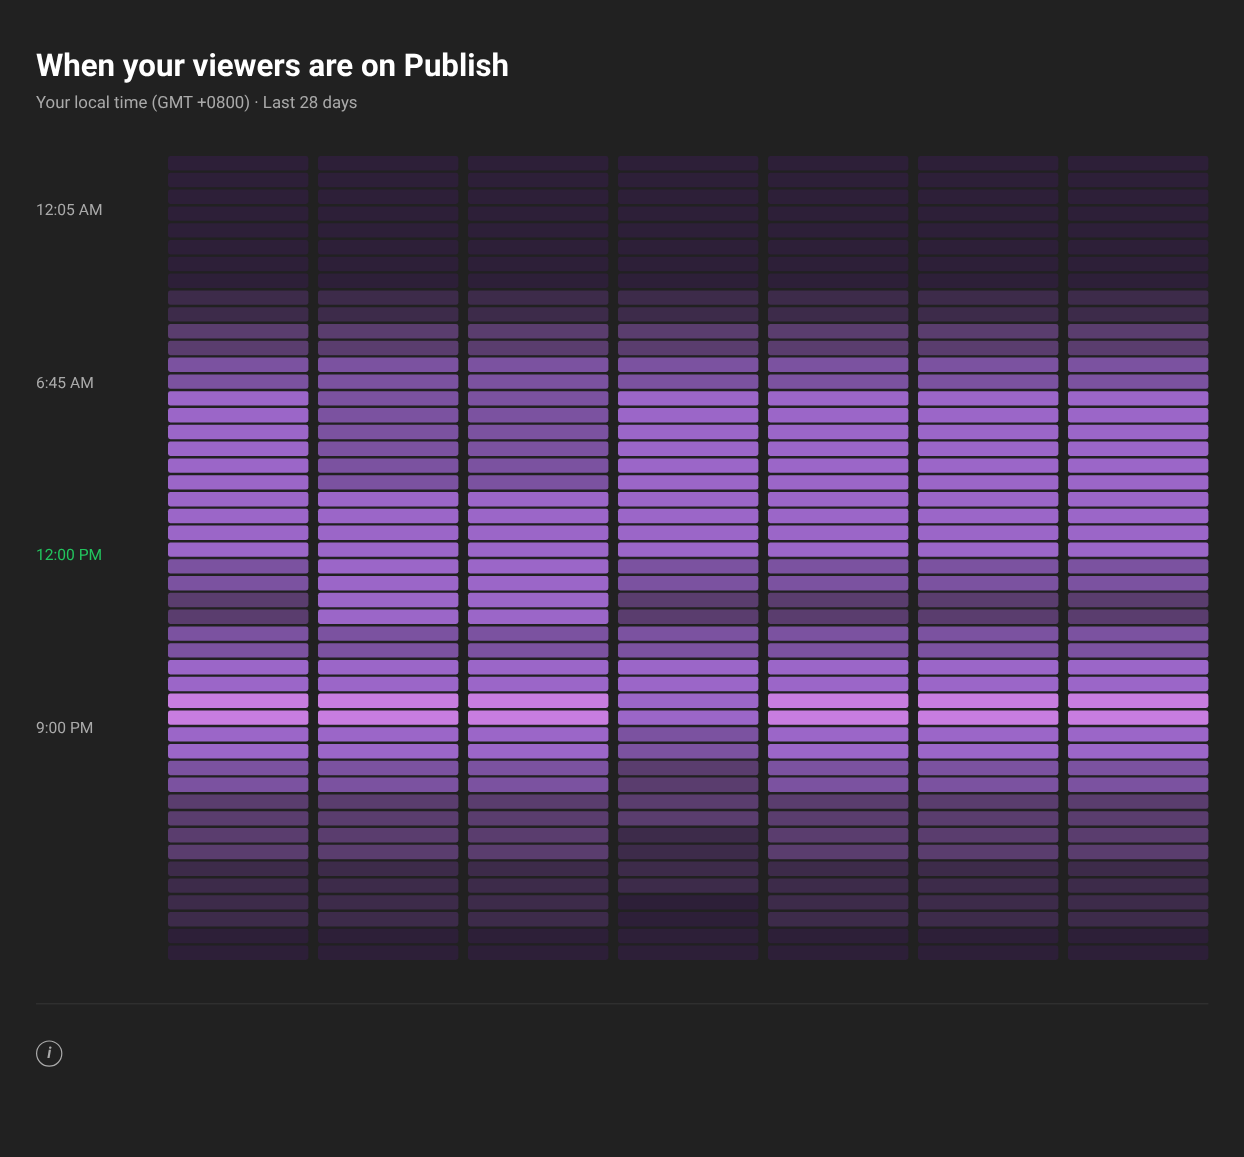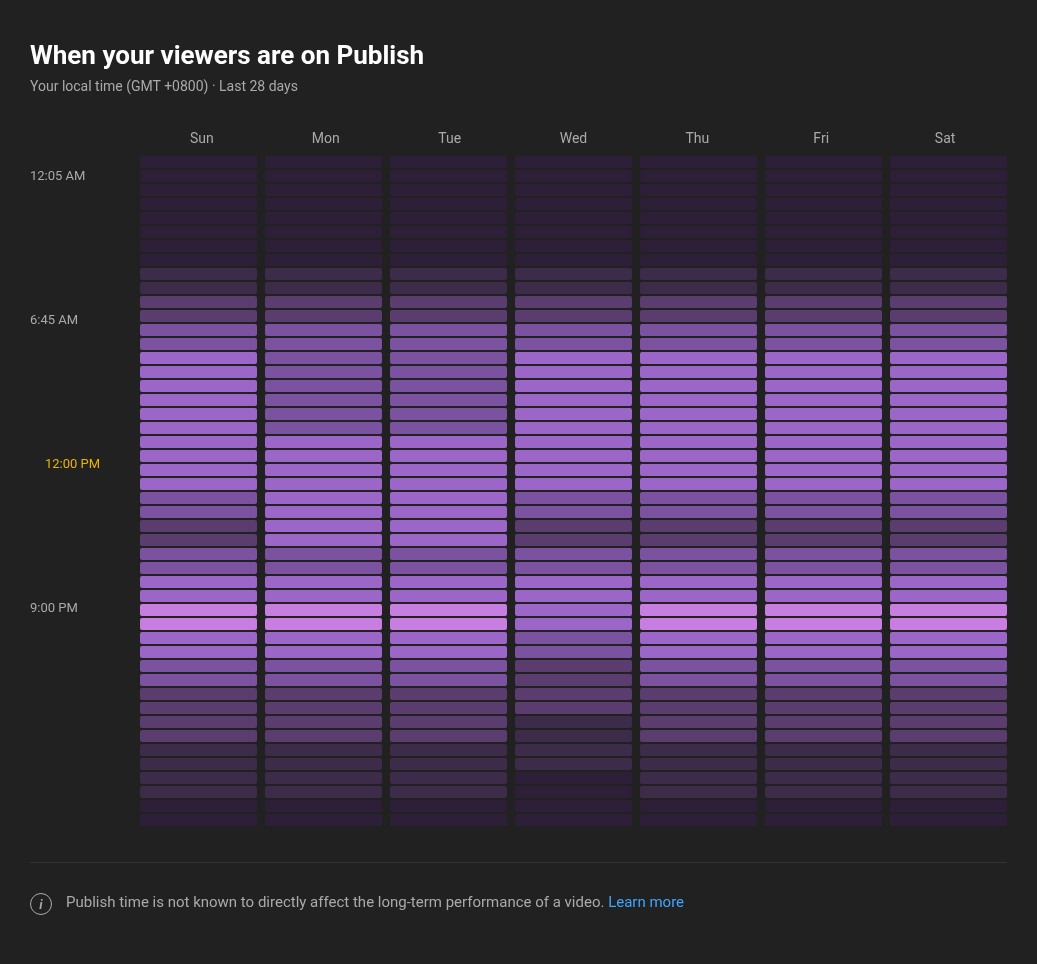--- a/index.html
+++ b/index.html
@@ -107,15 +107,6 @@
 
   <div class="grid-area" style="flex:1;">
 
-    <div class="day-headers" style="display:flex; flex-direction:row; margin-bottom:10px;">
-    <div style="flex: 1 1 0%; text-align: center; font-size: 14px; color: rgb(170, 170, 170);">Sun</div>
-        <div style="flex: 1 1 0%; text-align: center; font-size: 14px; color: rgb(170, 170, 170);">Mon</div>
-        <div style="flex: 1 1 0%; text-align: center; font-size: 14px; color: rgb(170, 170, 170);">Tue</div>
-        <div style="flex: 1 1 0%; text-align: center; font-size: 14px; color: rgb(170, 170, 170);">Wed</div>
-        <div style="flex: 1 1 0%; text-align: center; font-size: 14px; color: rgb(170, 170, 170);">Thu</div>
-        <div style="flex: 1 1 0%; text-align: center; font-size: 14px; color: rgb(170, 170, 170);">Fri</div>
-        <div style="flex: 1 1 0%; text-align: center; font-size: 14px; color: rgb(170, 170, 170);">Sat</div>
-      </div>
 
     <div class="columns-row" style="display:flex; flex-direction:row; gap:8px;">
     <div style="flex: 1 1 0%; display: flex; flex-direction: column; gap: 2px;">

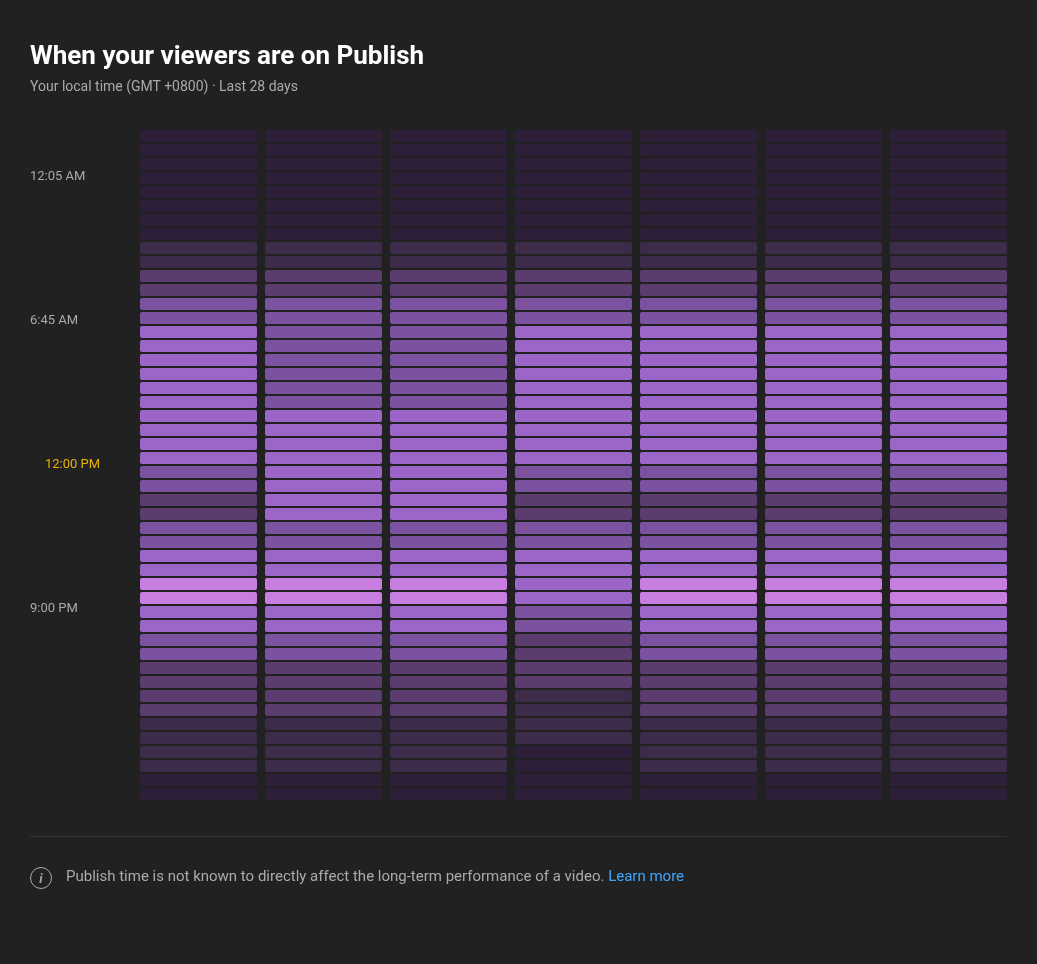--- a/index.html
+++ b/index.html
@@ -100,7 +100,7 @@
   <div class="y-axis-labels" style="min-width:110px; padding-top:38px; display:flex; flex-direction:column; justify-content:space-between; height: 626px;">
     <div style="font-size:13px; color:#aaaaaa;">12:05 AM</div>
     <div style="font-size:13px; color:#aaaaaa;">6:45 AM</div>
-    <div style="font-size:13px; color:#eab308;margin-left:15px;">12:00 PM</div>
+    <div style="font-size:13px; color:#22c55e;">12:00 PM</div>
     <div style="font-size:13px; color:#aaaaaa;">9:00 PM</div>
     <div style="height:12px;"></div>
   </div>

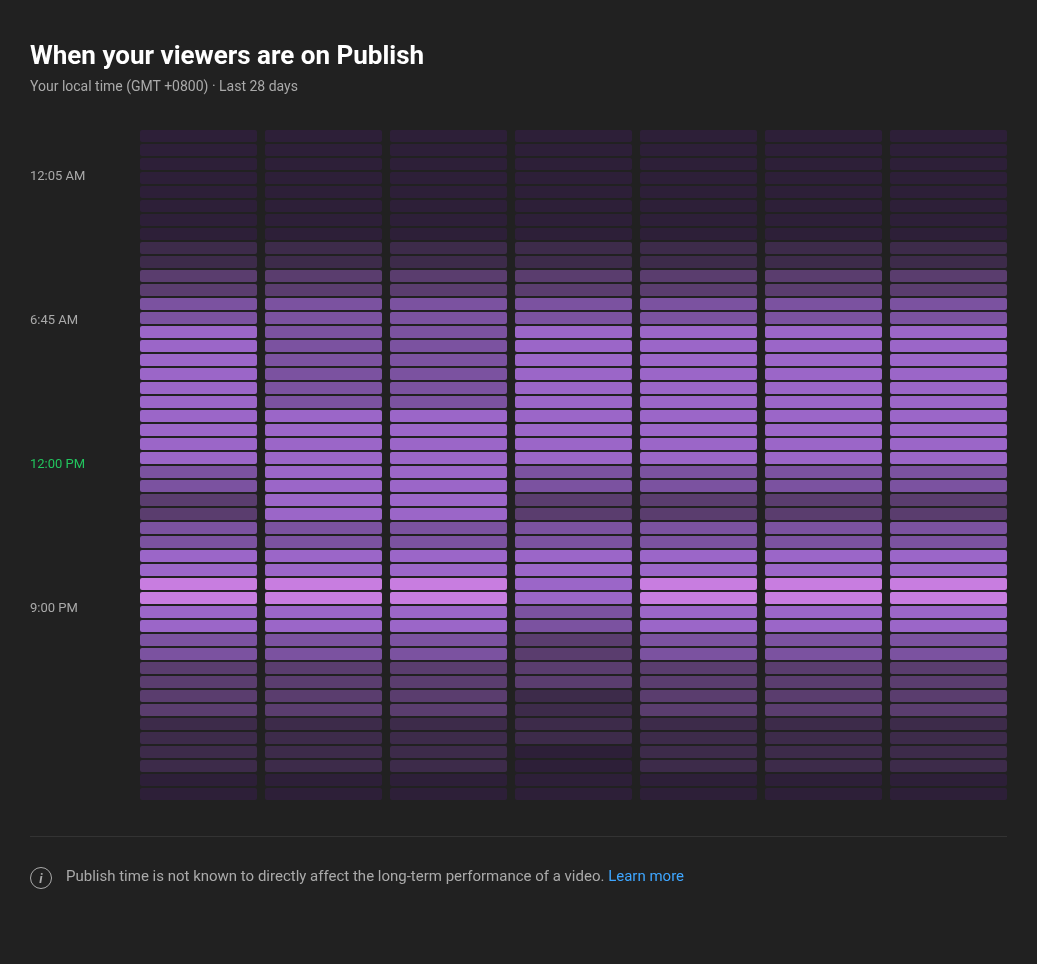--- a/index.html
+++ b/index.html
@@ -469,10 +469,6 @@
   <div class="info-icon">
     <span class="info-icon-text">i</span>
   </div>
-  <p class="footer-text">
-    <span>Publish time is not known to directly affect the long-term performance of a video.</span>
-    <a class="learn-more-link" href="#">Learn more</a>
-  </p>
 </div>
 
 </body></html>

